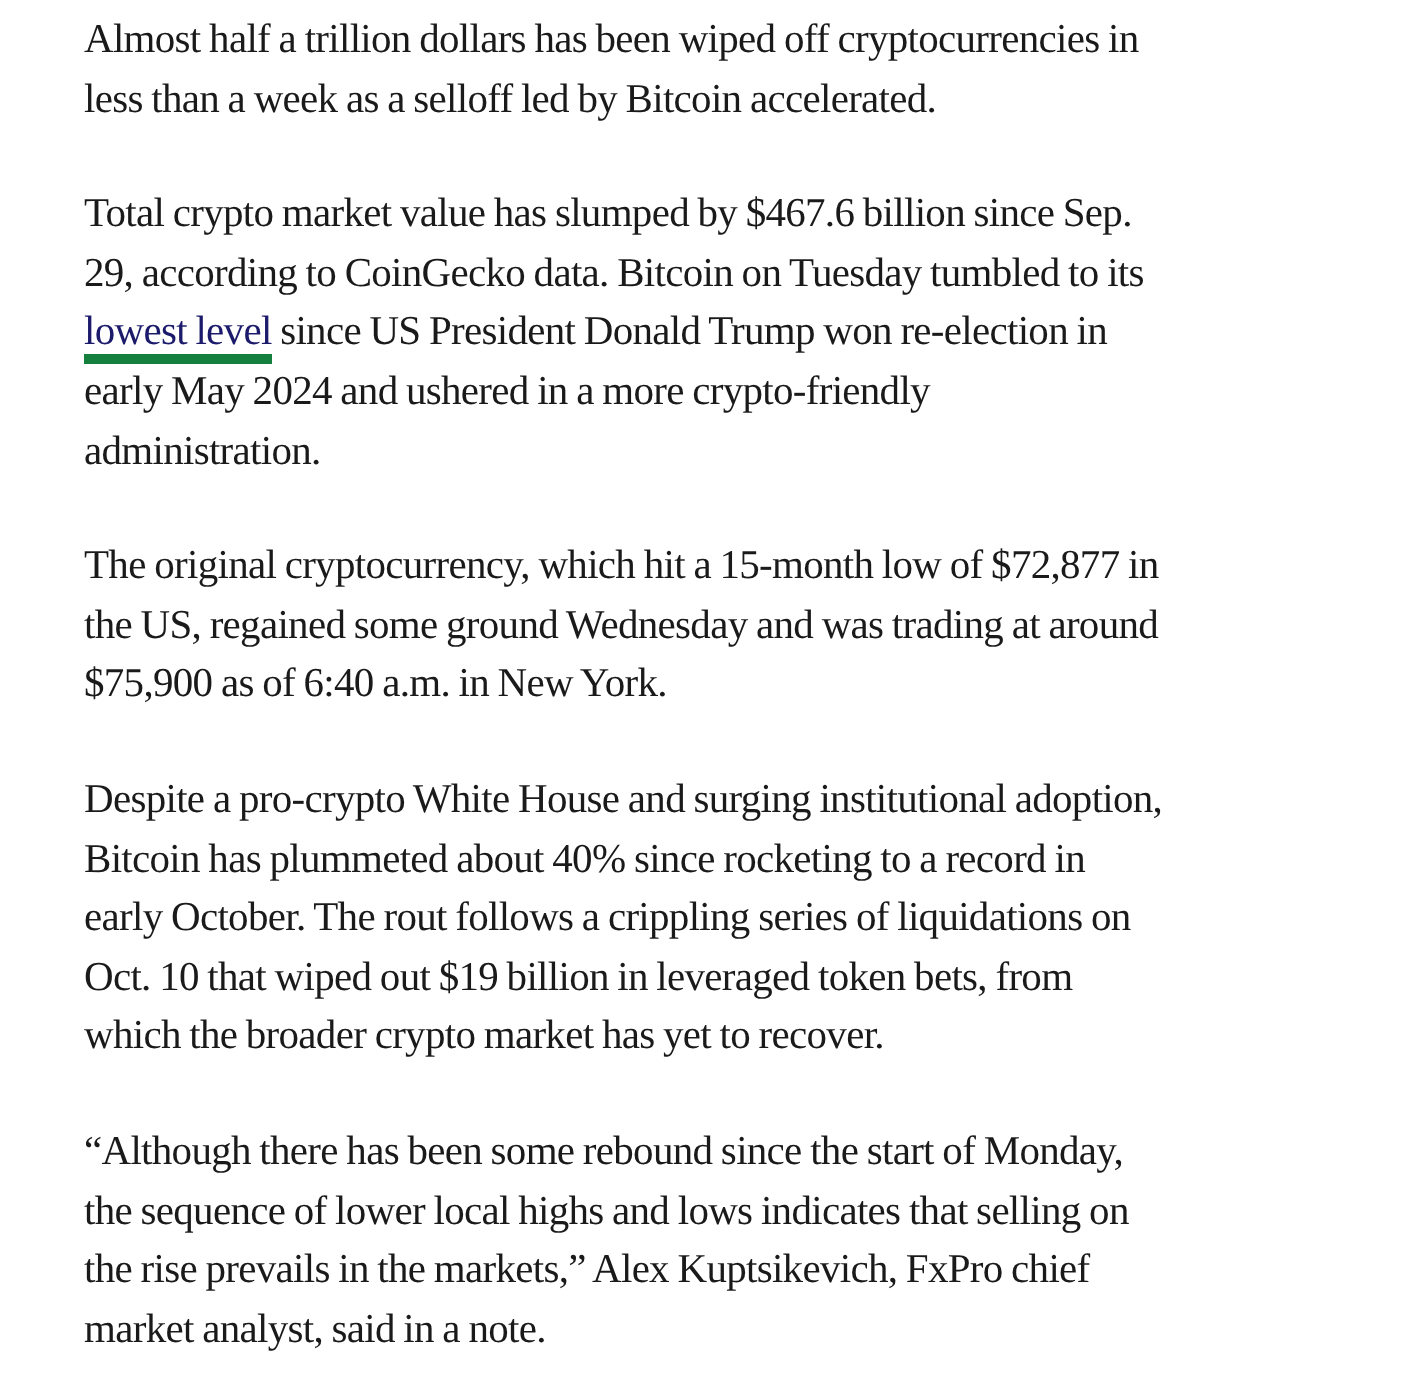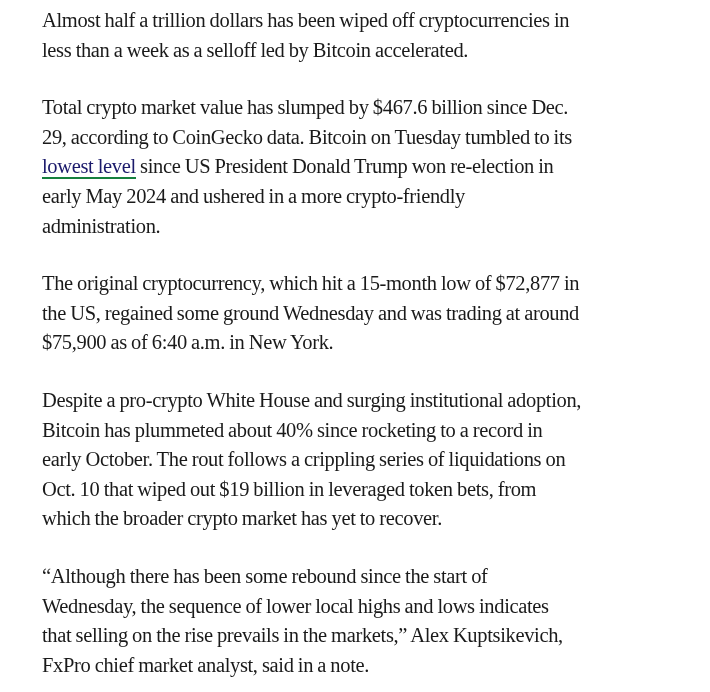--- a/index.html
+++ b/index.html
@@ -42,7 +42,7 @@
 <div class="article">
   <p class="para">Almost half a trillion dollars has been wiped off cryptocurrencies in less than a week as a selloff led by Bitcoin accelerated.</p>
 
-  <p class="para"><span>Total crypto market value has slumped by $467.6 billion since Dec. 29, according to CoinGecko data. Bitcoin on Tuesday tumbled to its </span><a class="inline-link">lowest level</a><span> since US President Donald Trump won re-election in early May 2024 and ushered in a more crypto-friendly administration.</span></p>
+  <p class="para"><span>Total crypto market value has slumped by $467.6 billion since Sep. 29, according to CoinGecko data. Bitcoin on Tuesday tumbled to its </span><a class="inline-link">lowest level</a><span> since US President Donald Trump won re-election in early May 2024 and ushered in a more crypto-friendly administration.</span></p>
 
   <p class="para">The original cryptocurrency, which hit a 15-month low of $72,877 in the US, regained some ground Wednesday and was trading at around $75,900 as of 6:40 a.m. in New York.</p>
 

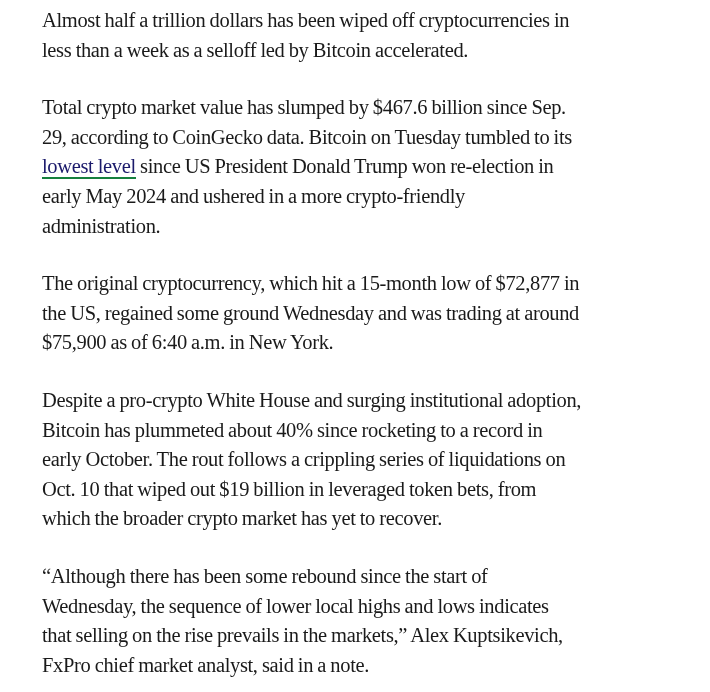--- a/index.html
+++ b/index.html
@@ -31,7 +31,7 @@
     .inline-link {
       color: #1b1a6b;
       text-decoration: none;
-      border-bottom: 2px solid #15803d;
+      border-bottom: 5px solid #15803d;
       padding-bottom: 0;
       cursor: pointer;
     }

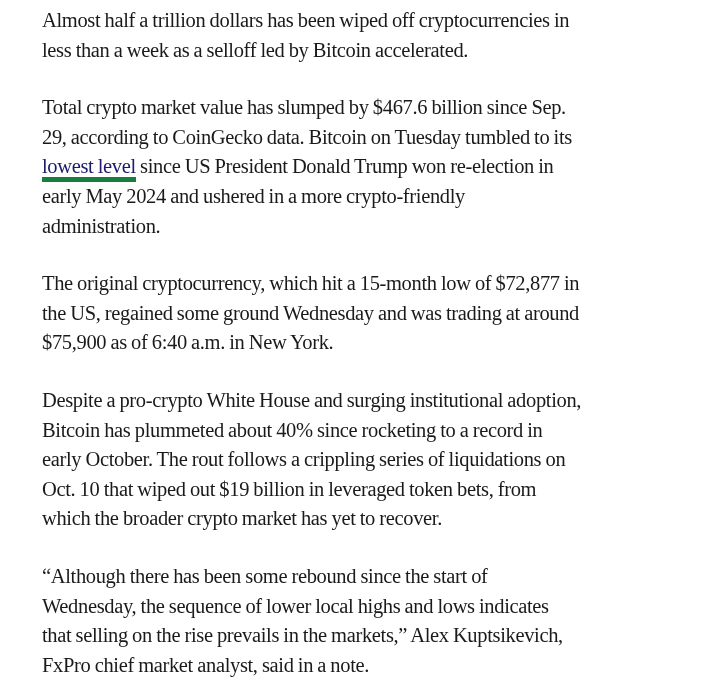--- a/index.html
+++ b/index.html
@@ -48,7 +48,7 @@
 
   <p class="para">Despite a pro-crypto White House and surging institutional adoption, Bitcoin has plummeted about 40% since rocketing to a record in early October. The rout follows a crippling series of liquidations on Oct. 10 that wiped out $19 billion in leveraged token bets, from which the broader crypto market has yet to recover.</p>
 
-  <p class="para">“Although there has been some rebound since the start of Wednesday, the sequence of lower local highs and lows indicates that selling on the rise prevails in the markets,” Alex Kuptsikevich, FxPro chief market analyst, said in a note.</p>
+  <p class="para">“Although there has been some rebound since the start of Monday, the sequence of lower local highs and lows indicates that selling on the rise prevails in the markets,” Alex Kuptsikevich, FxPro chief market analyst, said in a note.</p>
 </div>
 
 </body></html>

